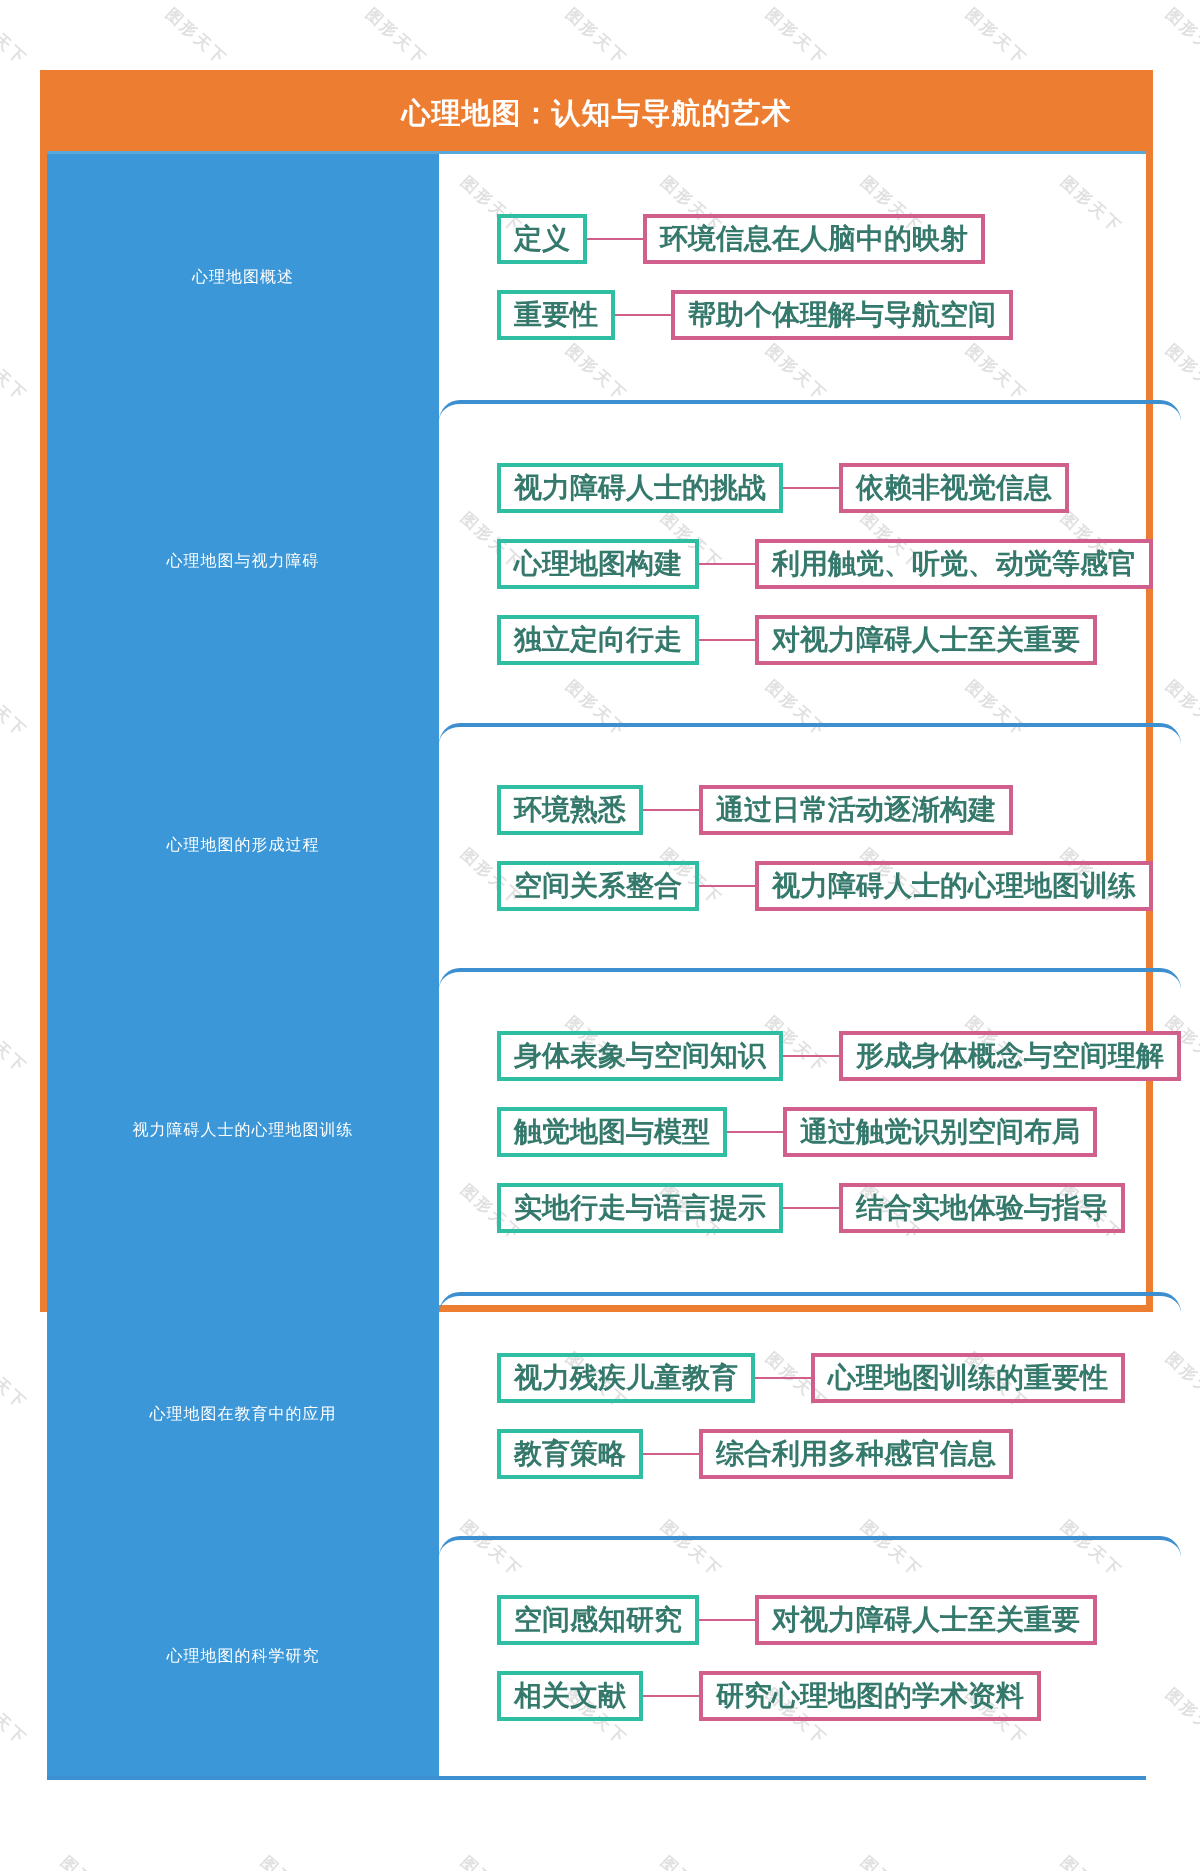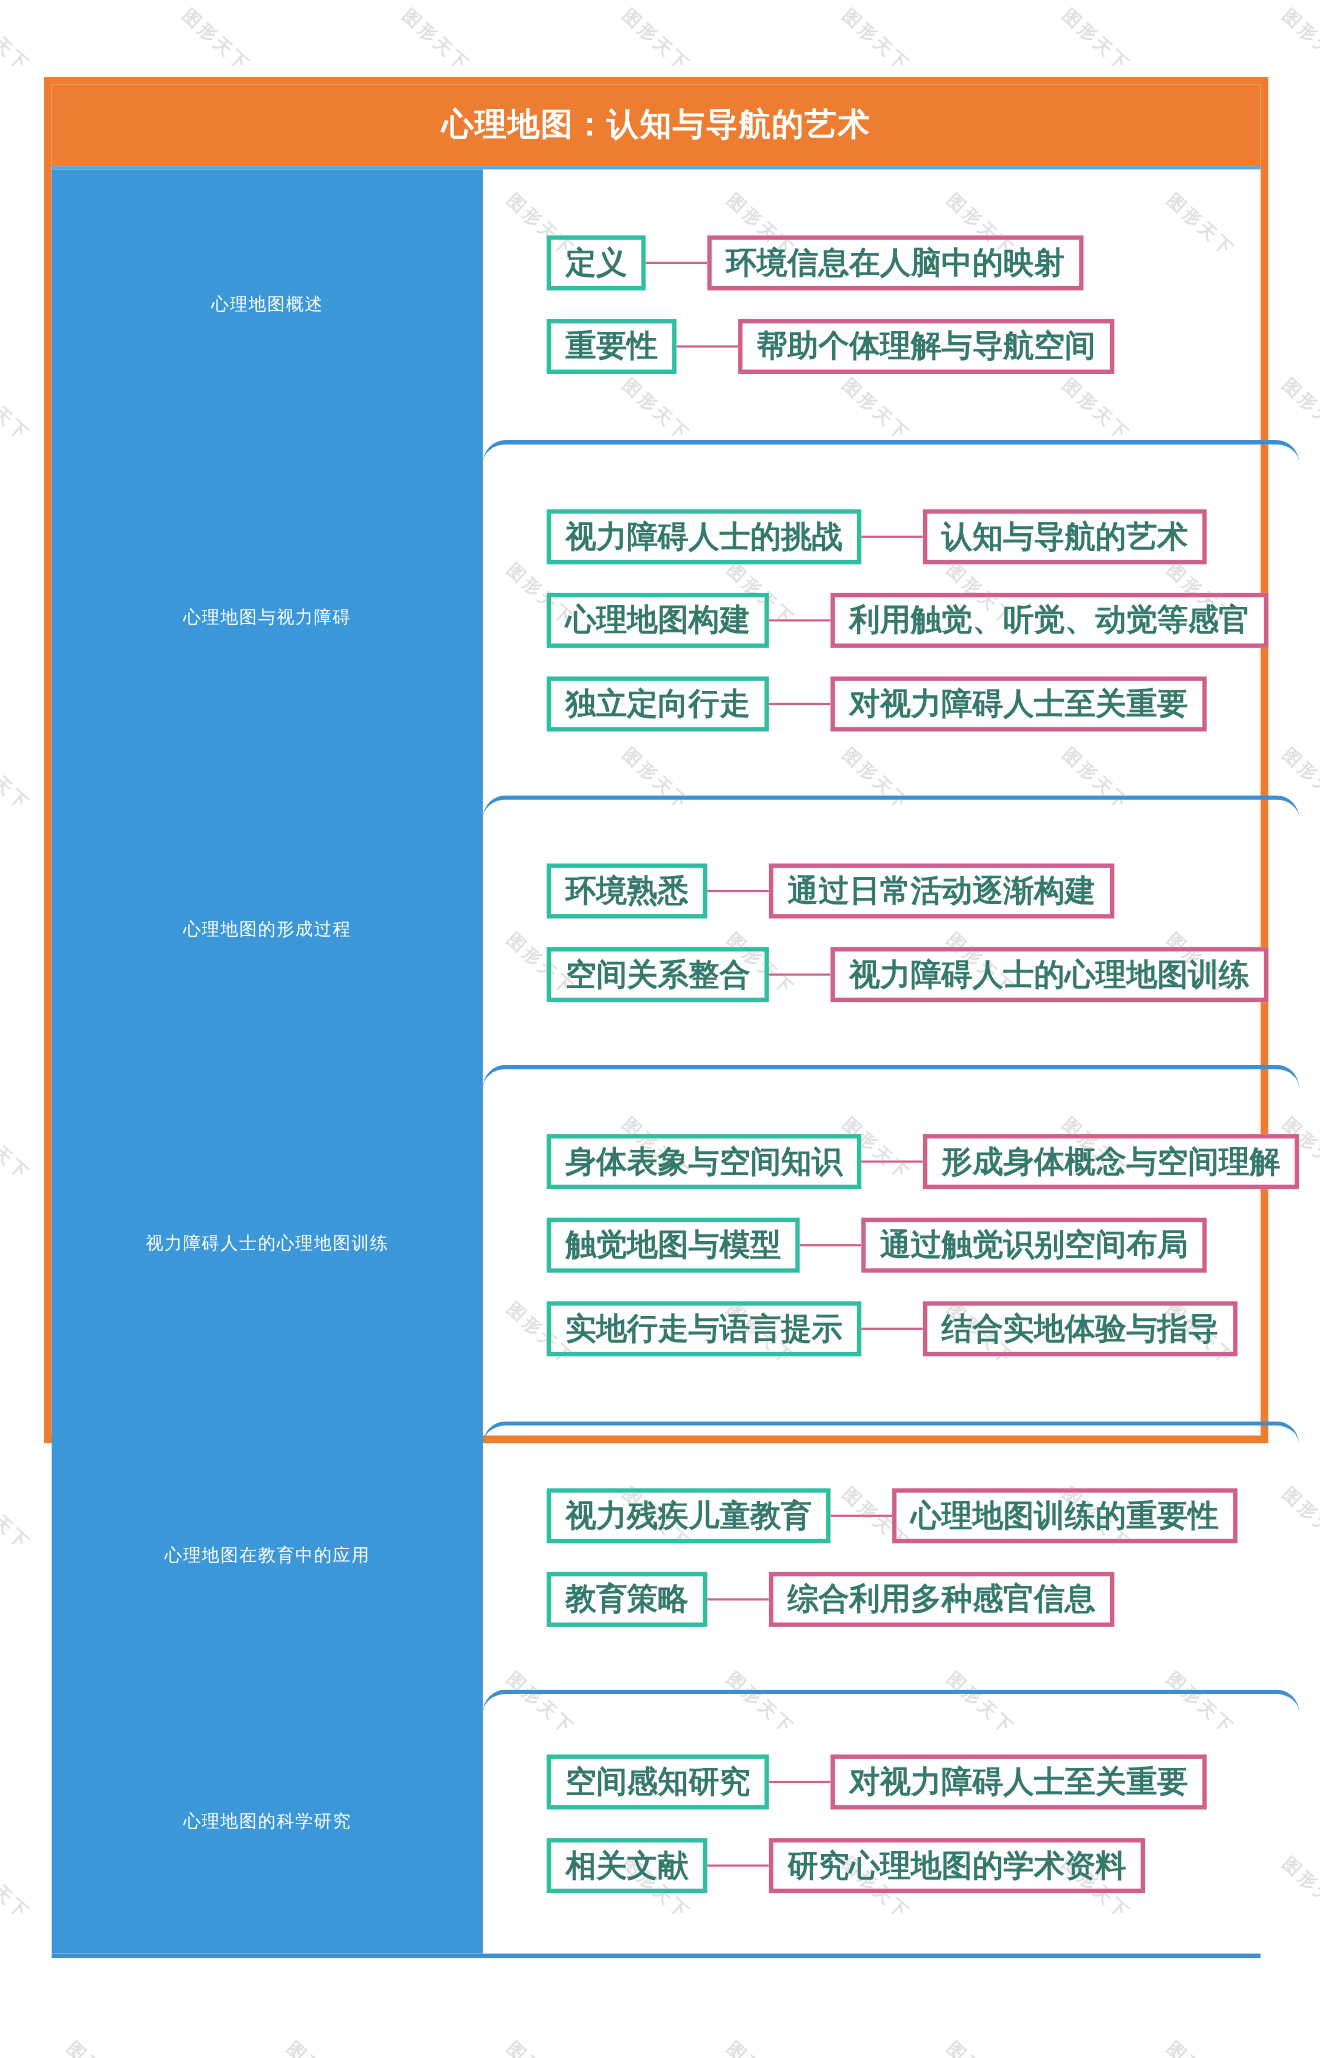--- a/index.html
+++ b/index.html
@@ -175,7 +175,7 @@
           <div class="row">
     <div class="topic">视力障碍人士的挑战</div>
     <div class="connector"></div>
-    <div class="detail">认知与导航的艺术</div>
+    <div class="detail">依赖非视觉信息</div>
   </div>
           <div class="row">
     <div class="topic">心理地图构建</div>

